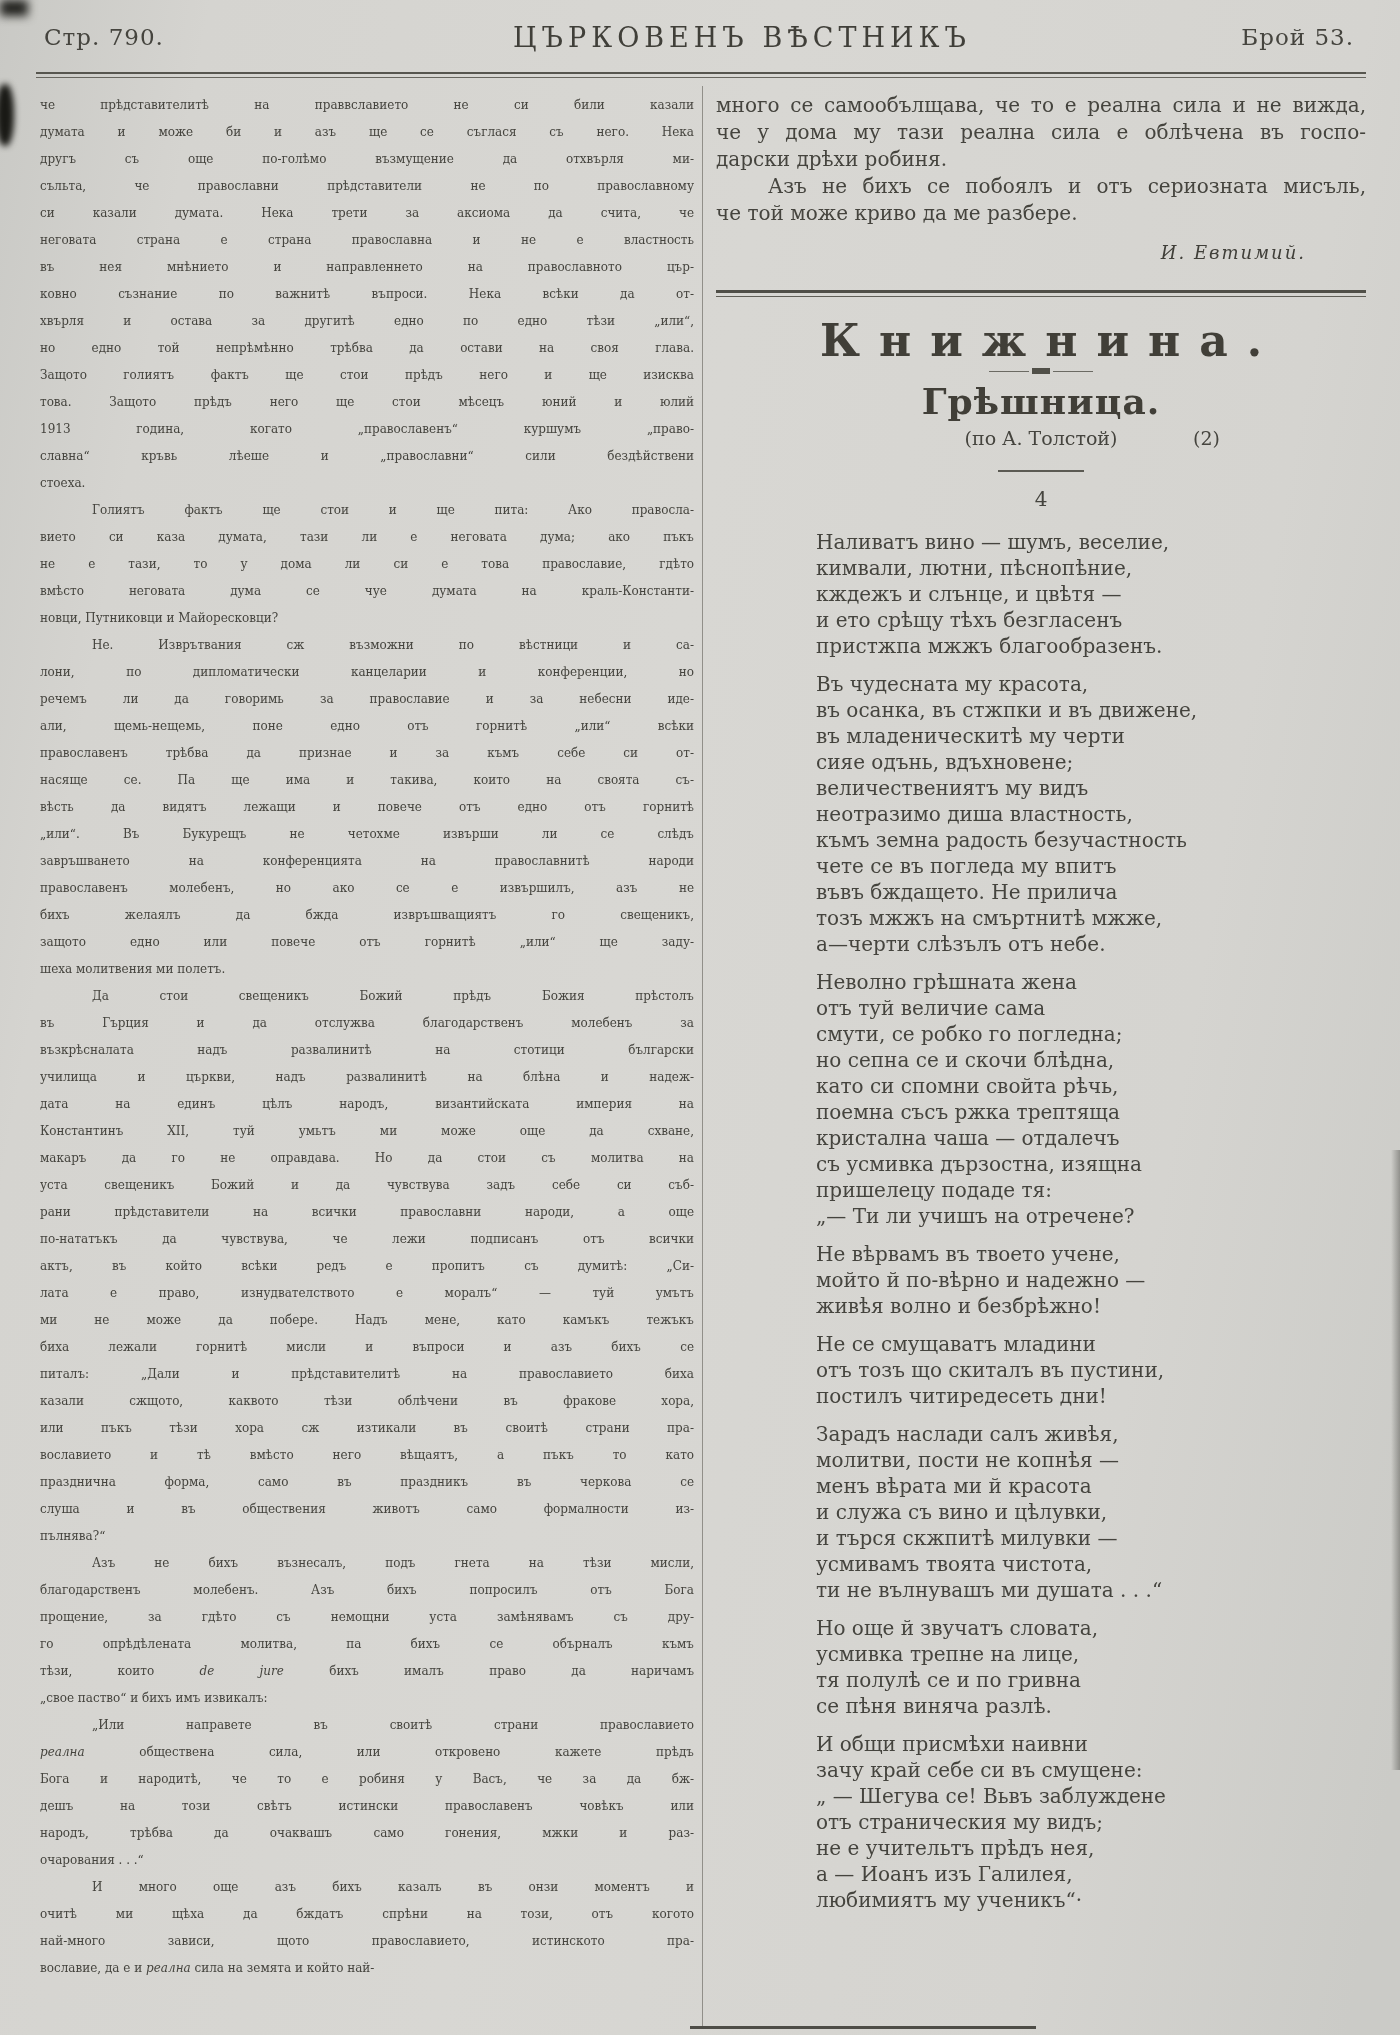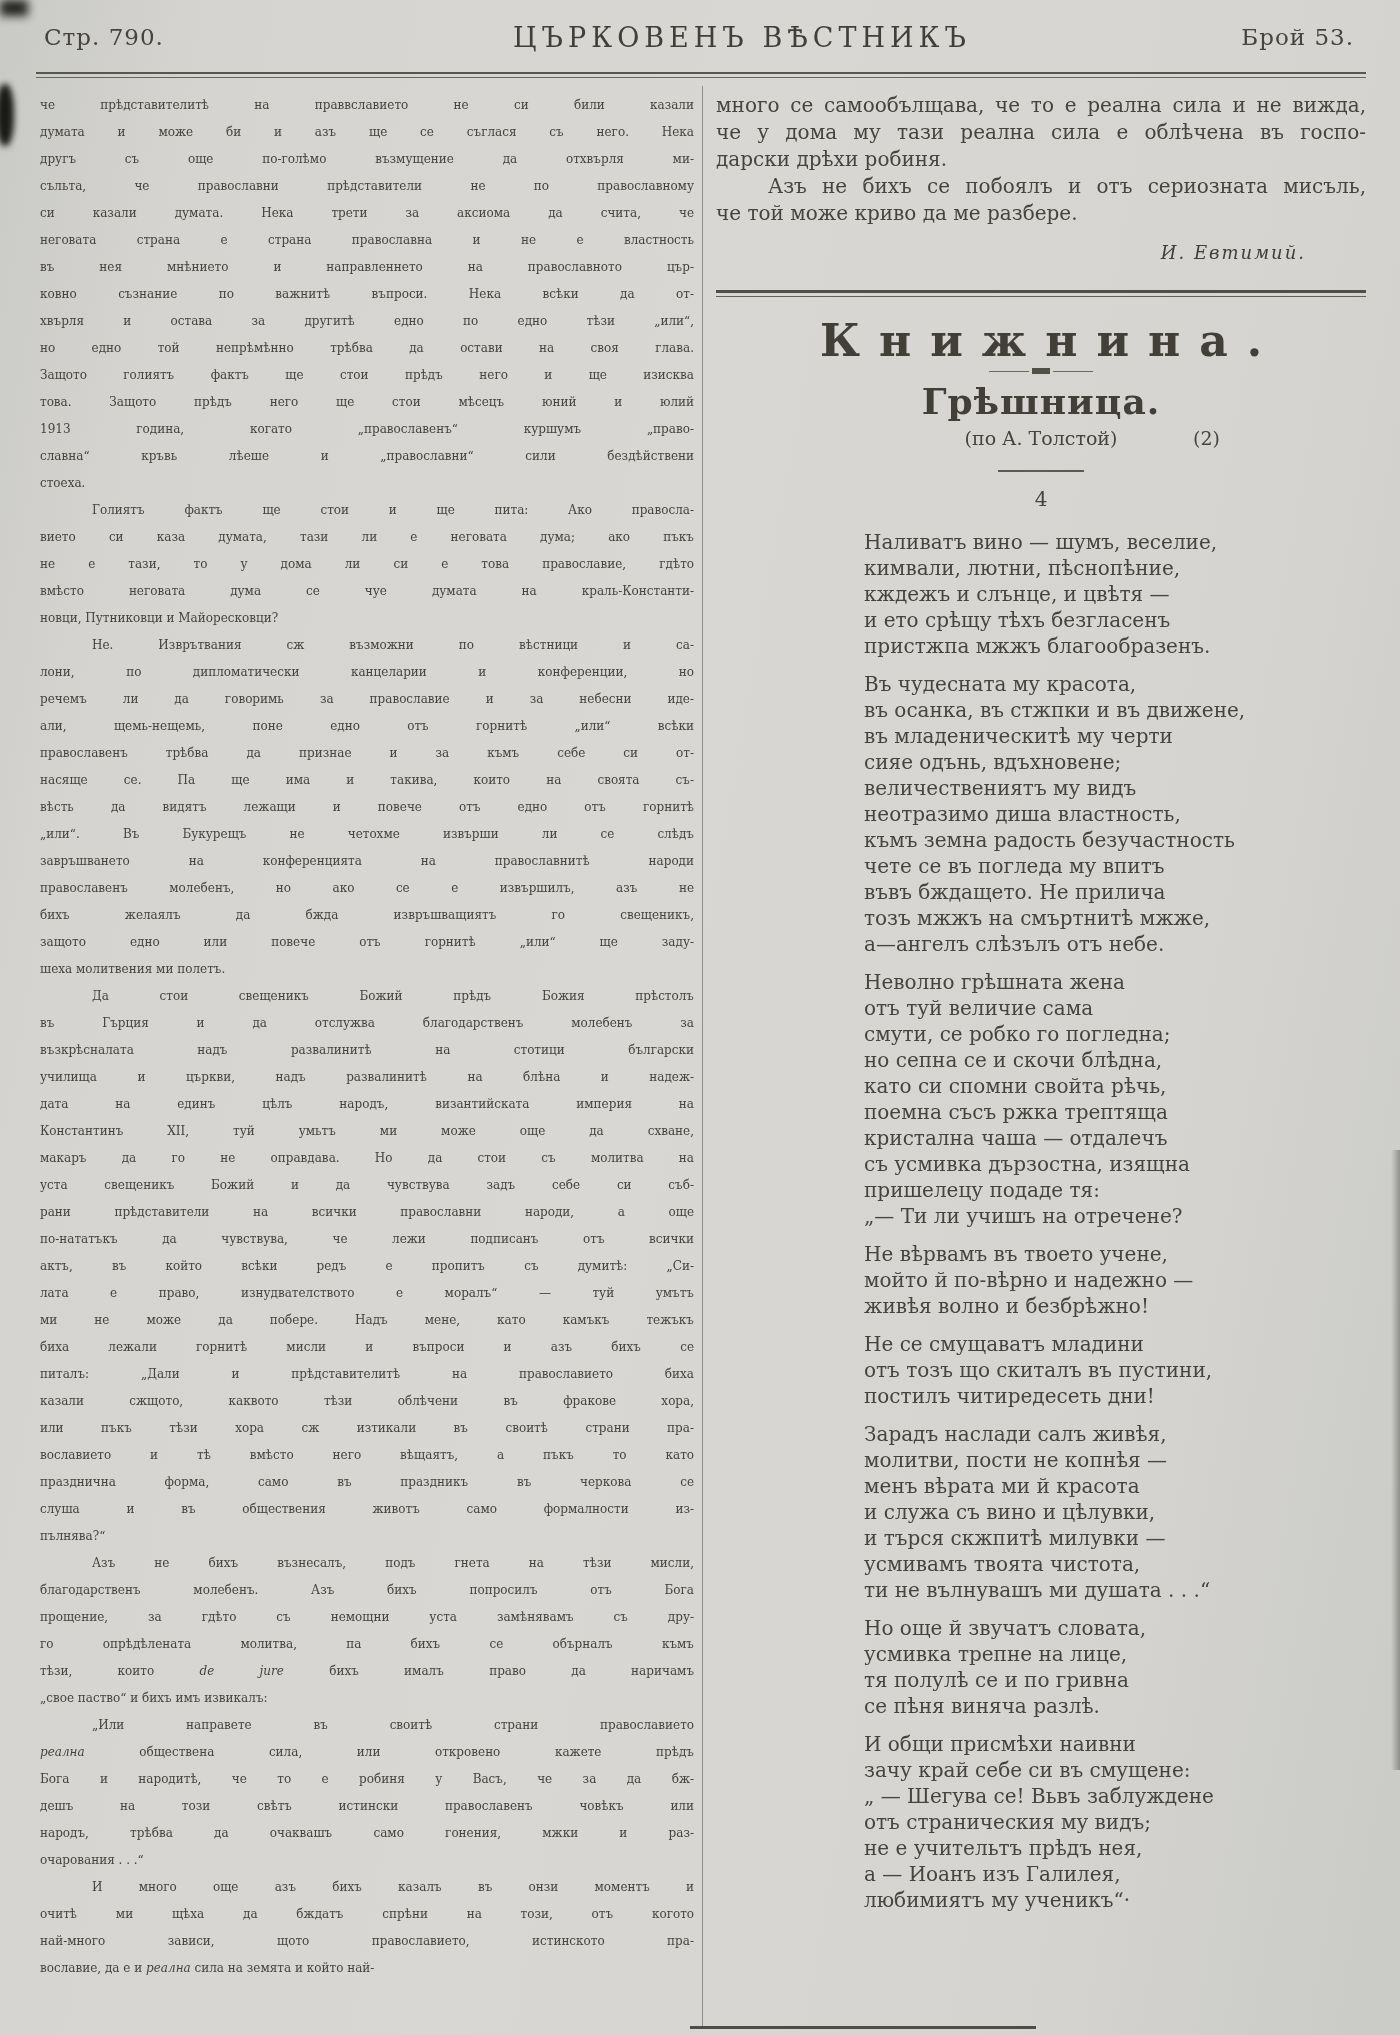--- a/index.html
+++ b/index.html
@@ -37,7 +37,7 @@
   .stanza-num{margin-top:14px;text-align:center;font-size:20px;}
   .poem{margin:16px 0 0 100px;font-size:20px;line-height:26px;}
   .stanza{margin:0 0 12px 0;}
-  .pline{text-align:left;white-space:nowrap;margin-left:48px;}
+  .pline{text-align:left;white-space:nowrap;}
   
   .smudge-corner{position:absolute;left:0;top:0;width:28px;height:16px;background:#22221e;filter:blur(5px);}
   .smudge-left{position:absolute;left:-4px;top:84px;width:18px;height:62px;background:#191915;filter:blur(3px);border-radius:45%;}

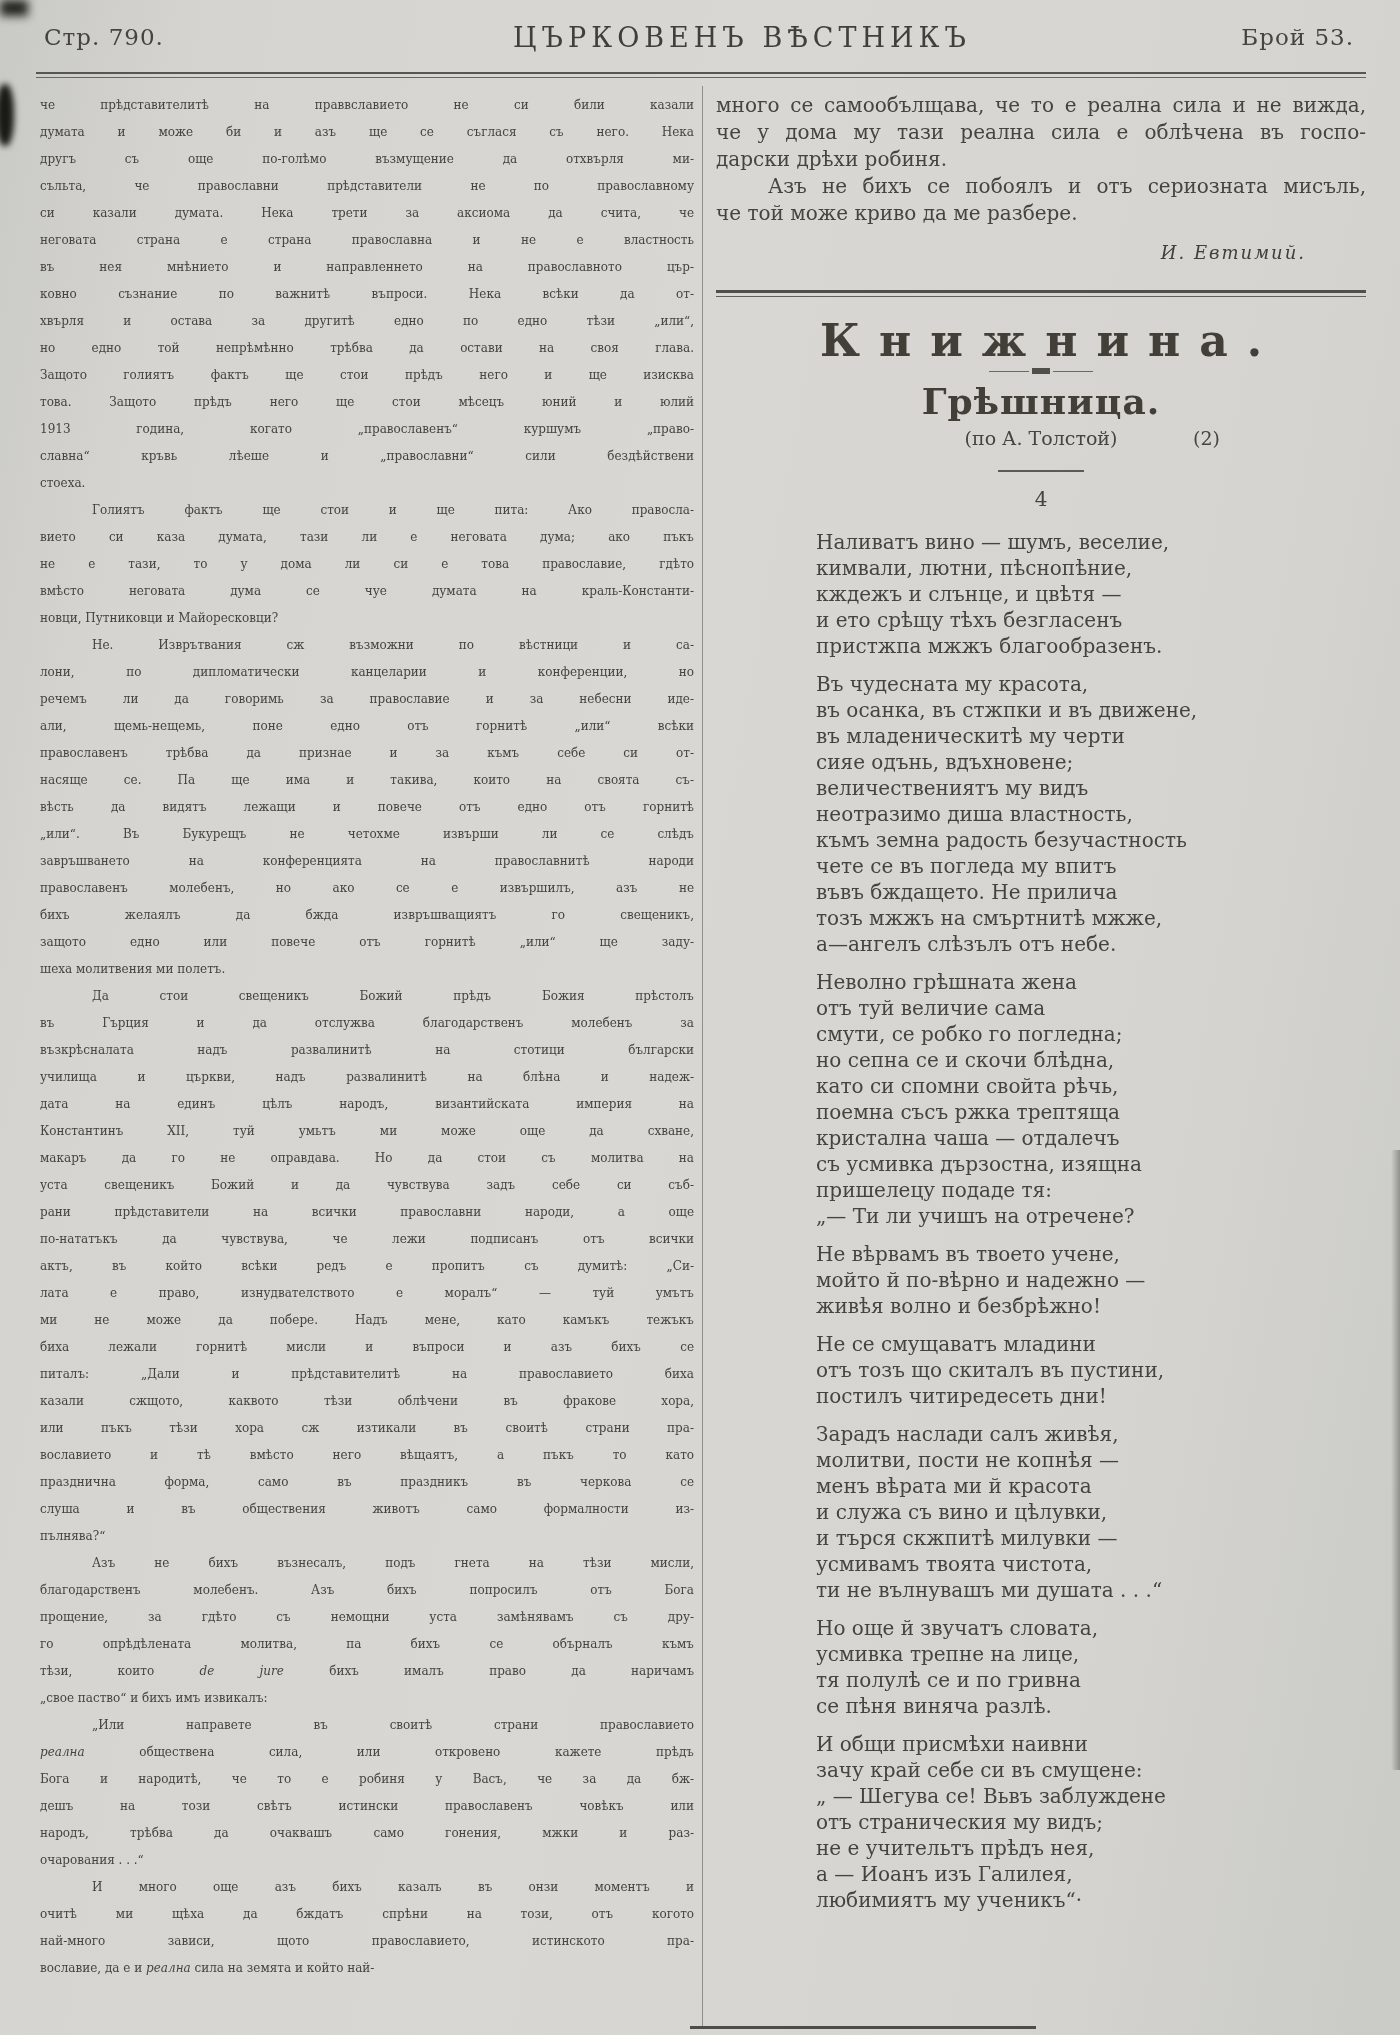--- a/index.html
+++ b/index.html
@@ -194,7 +194,7 @@
           <div class="pline">чете се въ погледа му впитъ</div>
           <div class="pline">въвъ бждащето. Не прилича</div>
           <div class="pline">тозъ мжжъ на смъртнитѣ мжже,</div>
-          <div class="pline">а—ангелъ слѣзълъ отъ небе.</div>
+          <div class="pline">а—черти слѣзълъ отъ небе.</div>
         </div>
         <div class="stanza">
           <div class="pline">Неволно грѣшната жена</div>

